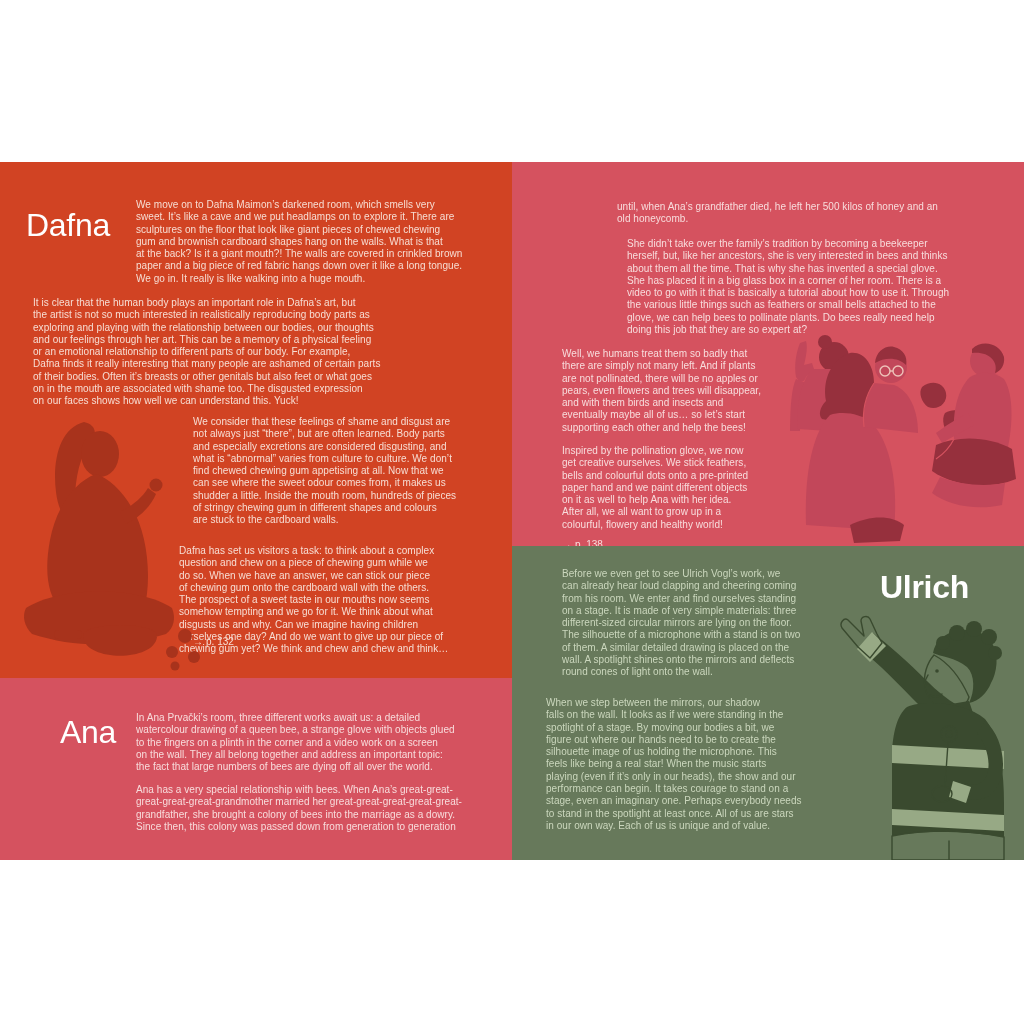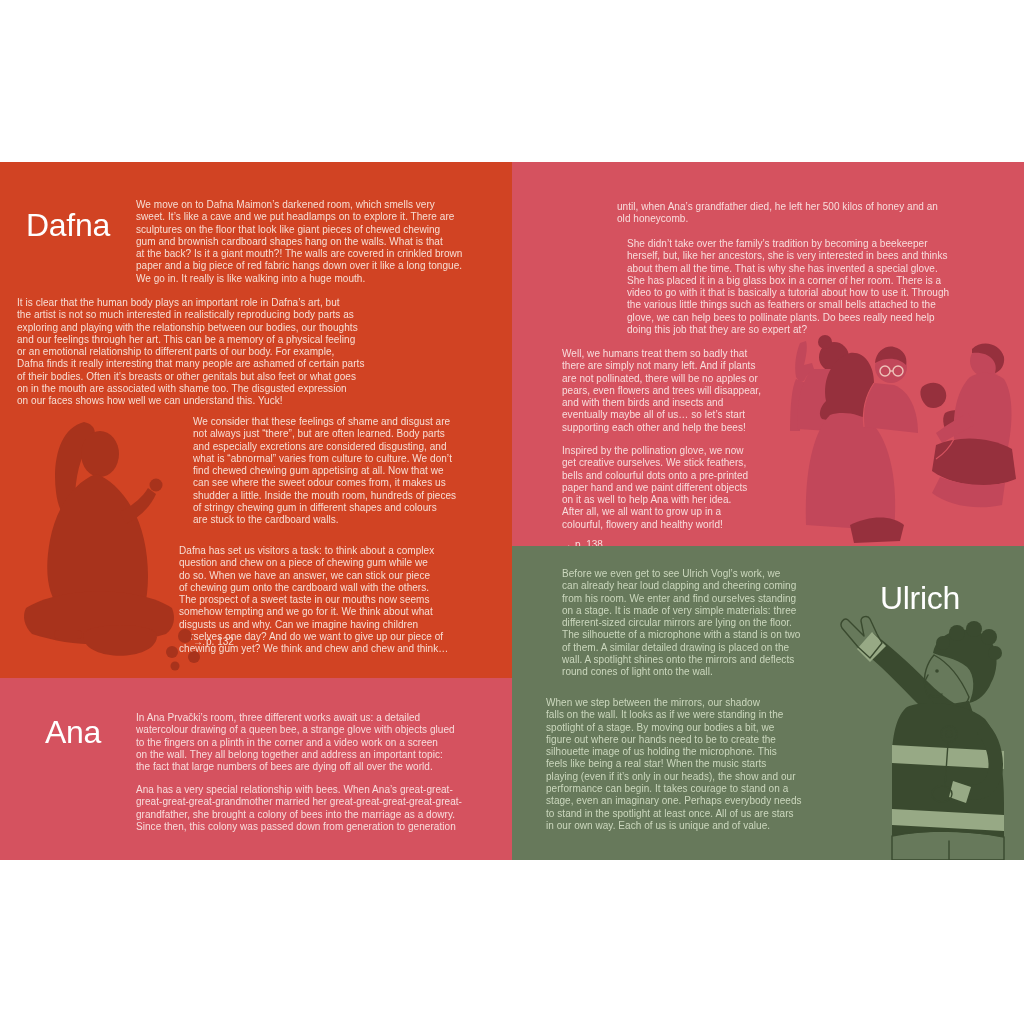--- a/index.html
+++ b/index.html
@@ -57,7 +57,7 @@
 at the back? Is it a giant mouth?! The walls are covered in crinkled brown
 paper and a big piece of red fabric hangs down over it like a long tongue.
 We go in. It really is like walking into a huge mouth.</p>
-    <p class="para" style="left:17px;  top:125px; width:440px;">It is clear that the human body plays an important role in Dafna’s art, but
+    <p class="para" style="left:33px;  top:125px; width:440px;">It is clear that the human body plays an important role in Dafna’s art, but
 the artist is not so much interested in realistically reproducing body parts as
 exploring and playing with the relationship between our bodies, our thoughts
 and our feelings through her art. This can be a memory of a physical feeling

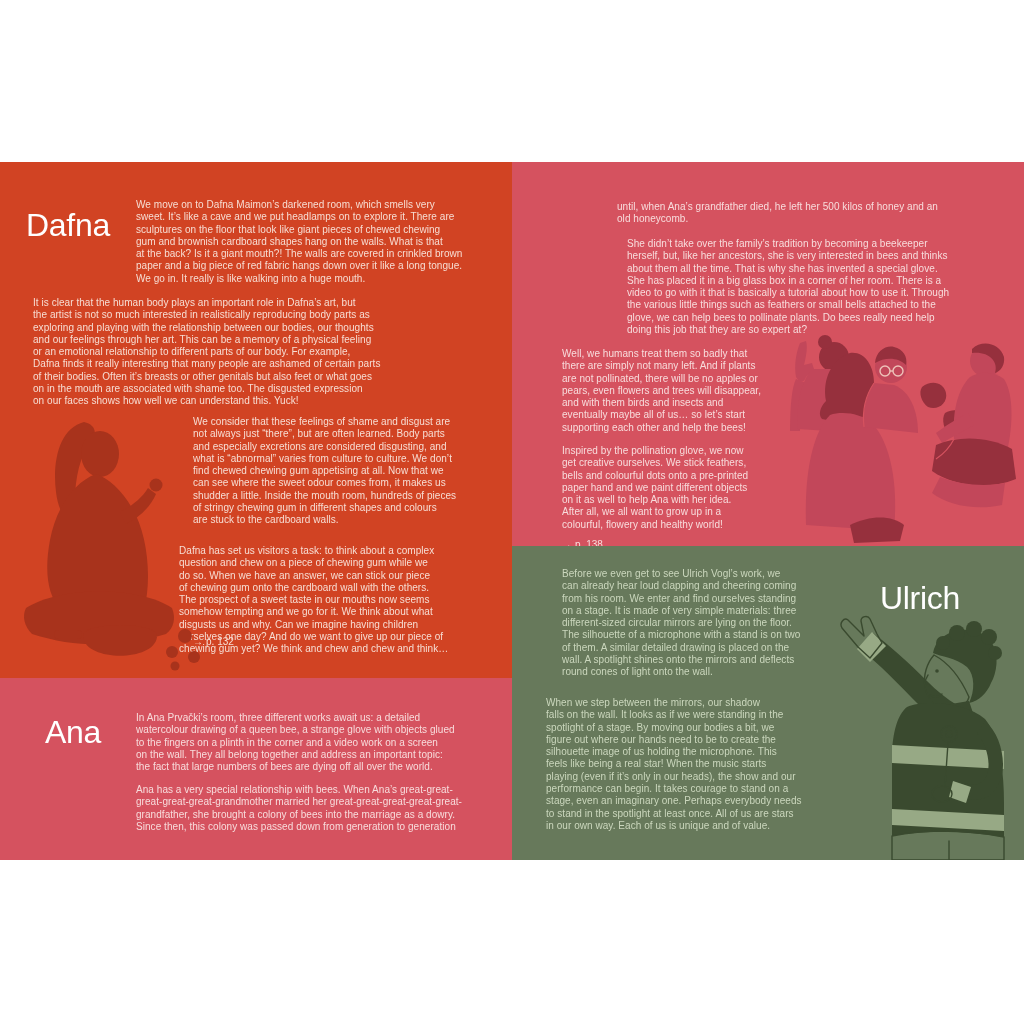--- a/index.html
+++ b/index.html
@@ -173,7 +173,7 @@
   </section>
 
   <section class="panel panel-ulrich">
-    <h1 class="title" style="left:368px; top:15px;">Ulrich</h1>
+    <h1 class="title" style="left:368px; top:4px;font-weight:bold;">Ulrich</h1>
     <p class="para" style="left:50px; top:12px;  width:290px;">Before we even get to see Ulrich Vogl’s work, we
 can already hear loud clapping and cheering coming
 from his room. We enter and find ourselves standing

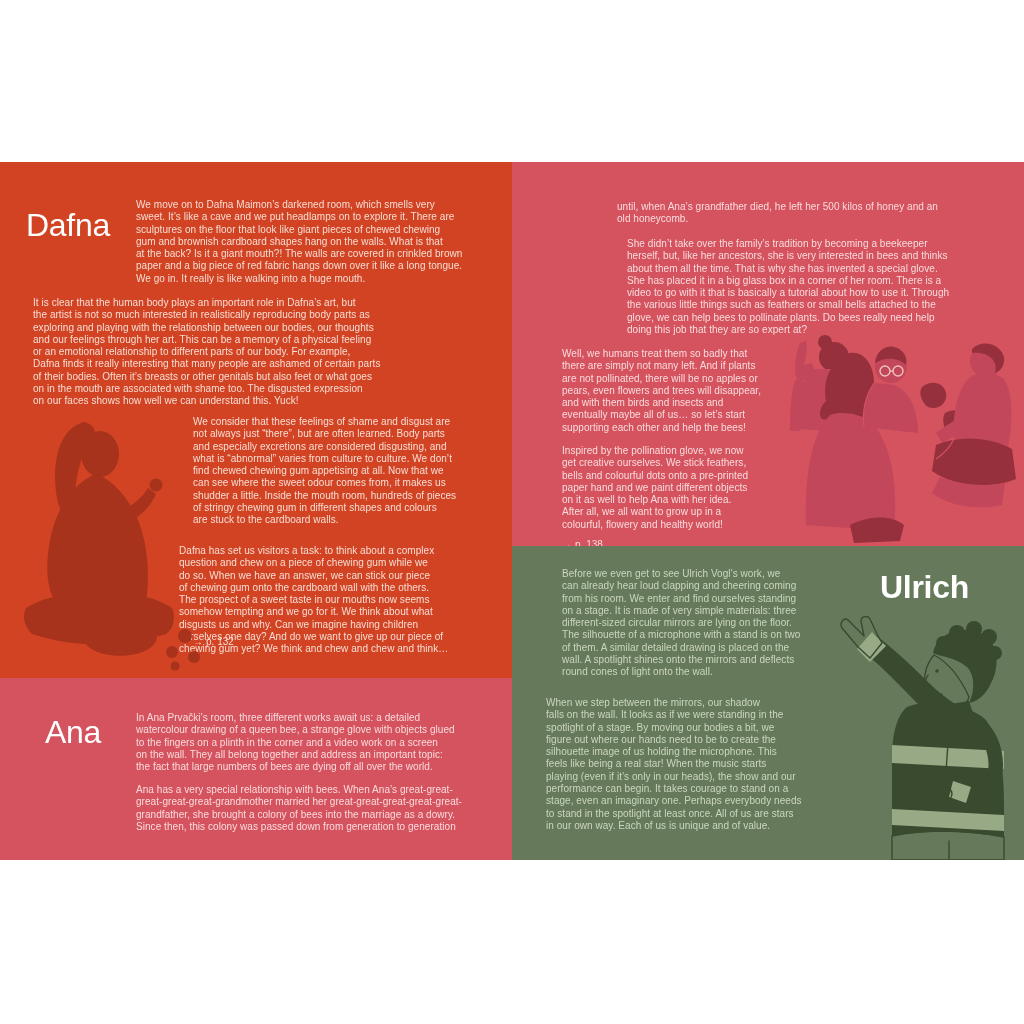--- a/index.html
+++ b/index.html
@@ -104,7 +104,7 @@
   </section>
 
   <section class="panel panel-ana-l">
-    <h1 class="title" style="left:45px; top:17px;">Ana</h1>
+    <h1 class="title" style="left:60px; top:17px;">Ana</h1>
     <p class="para" style="left:136px; top:96px;  width:360px;">Ana has a very special relationship with bees. When Ana’s great-great-
 great-great-great-grandmother married her great-great-great-great-great-
 grandfather, she brought a colony of bees into the marriage as a dowry.

